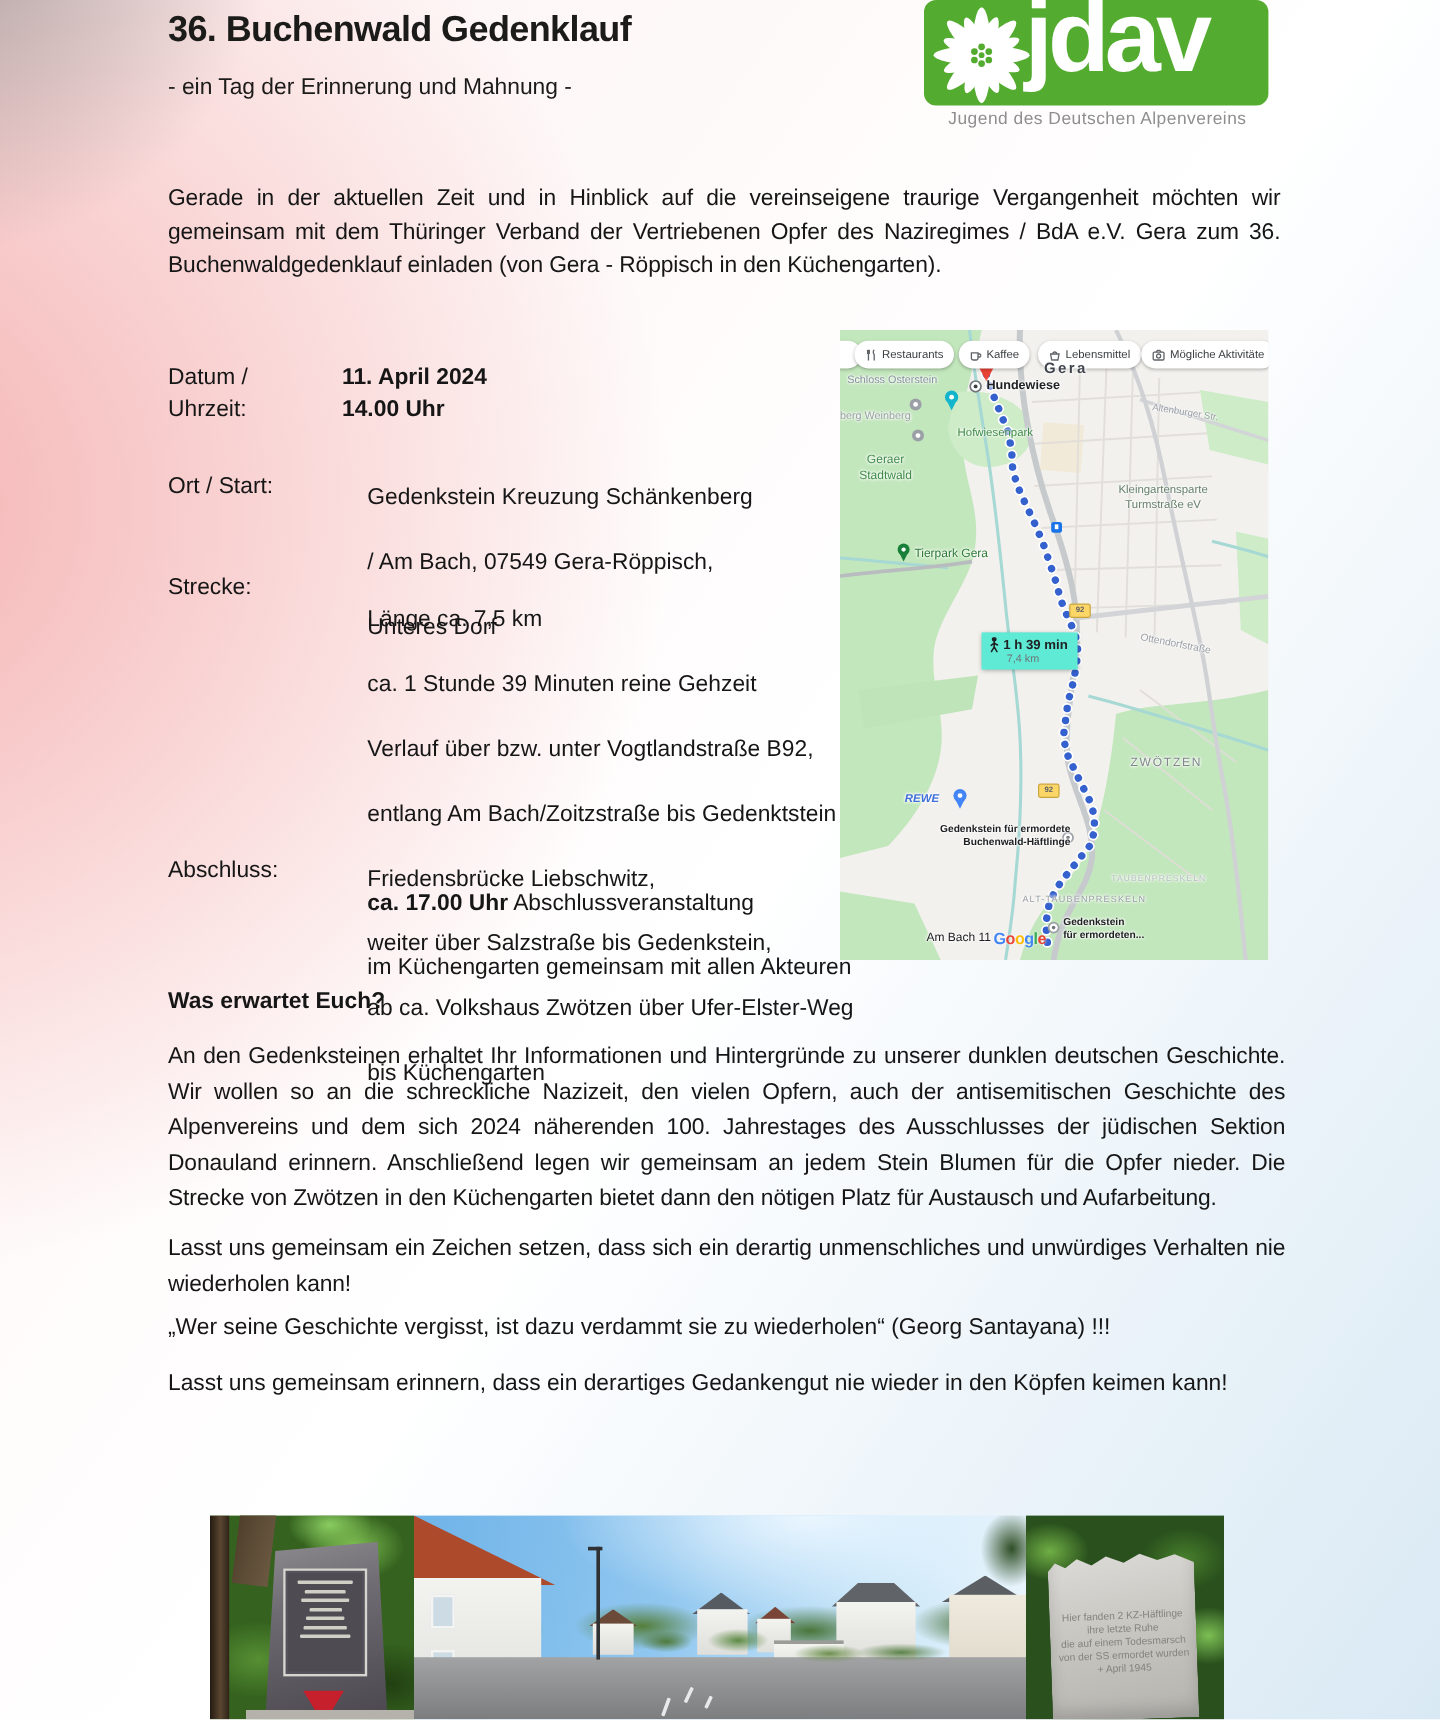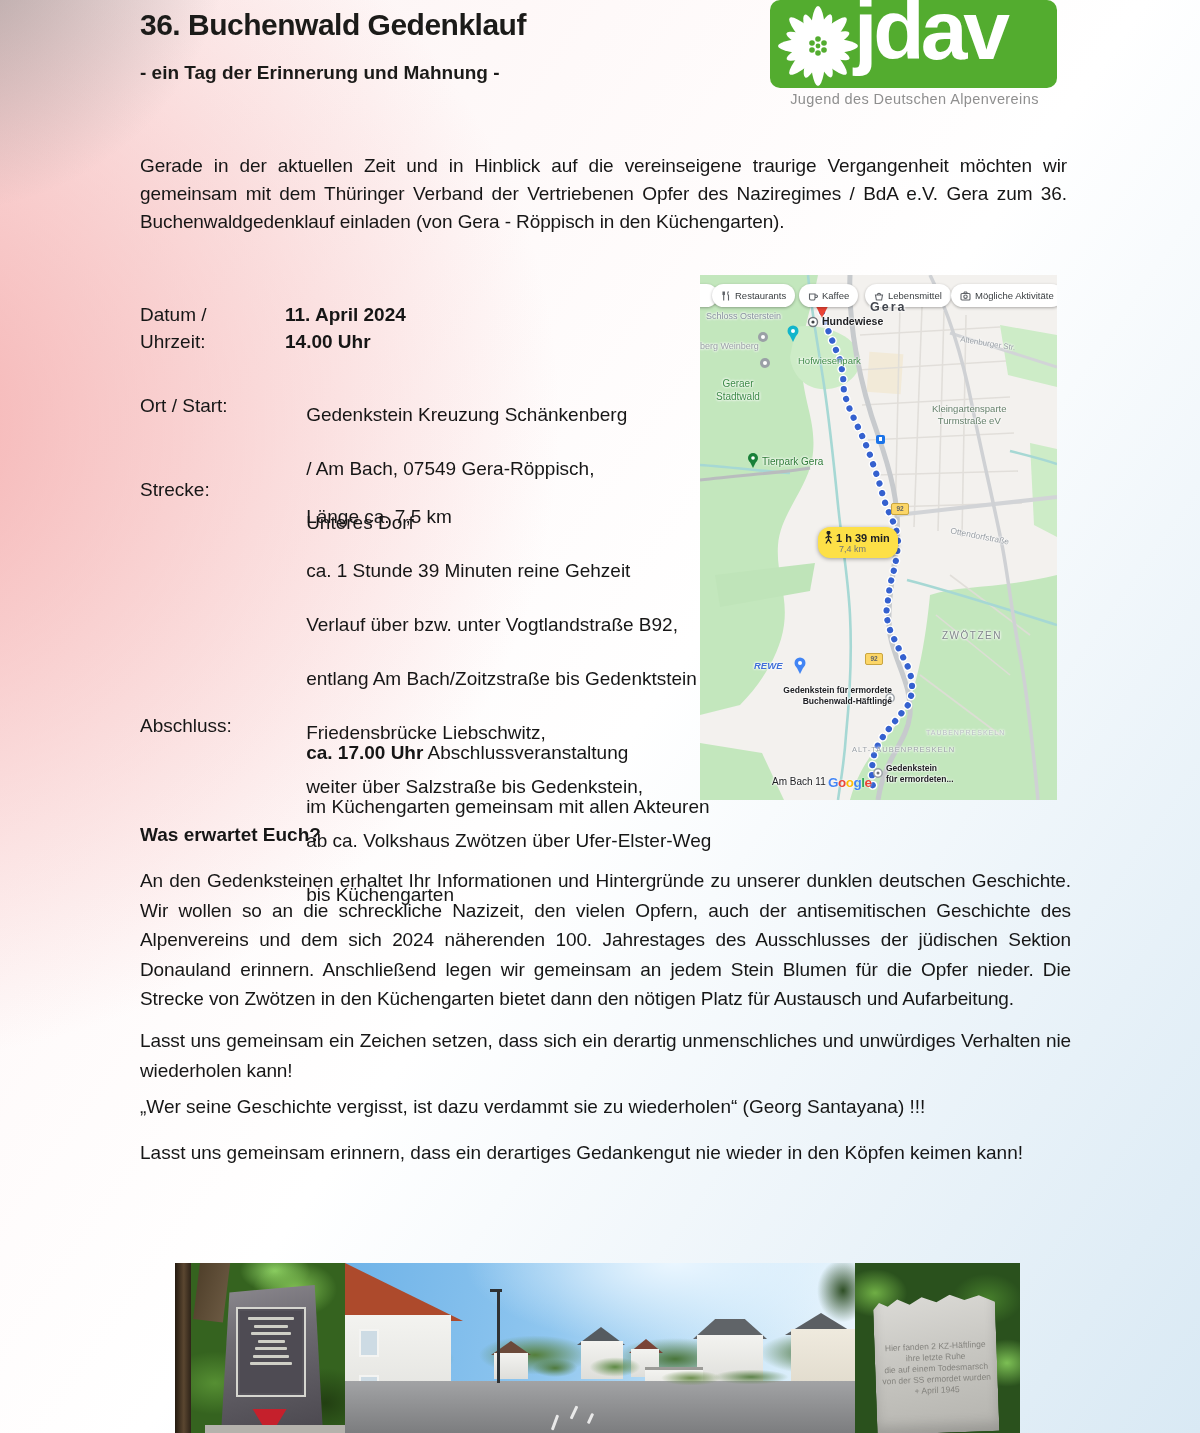--- a/index.html
+++ b/index.html
@@ -14,7 +14,7 @@
   .abs{position:absolute;}
   
   .title{left:140px;top:8px;font-size:30px;font-weight:bold;color:#1b1b19;letter-spacing:-.5px;}
-  .subtitle{left:140px;top:62px;font-size:19px;font-weight:bold;color:#1b1b19;}
+  .subtitle{left:140px;top:62px;font-size:19px;font-weight:normal;color:#1b1b19;}
   .logo-box{left:770px;top:0;width:287px;height:88px;background:#53ac2f;border-radius:10px;}
   .logo-brand{position:absolute;left:84px;top:-16px;font-size:84px;font-weight:800;color:#fff;letter-spacing:-4px;line-height:1.1;}
   .logo-caption{left:771px;top:91px;width:287px;font-size:14.5px;color:#8f8f8f;letter-spacing:.4px;text-align:center;}

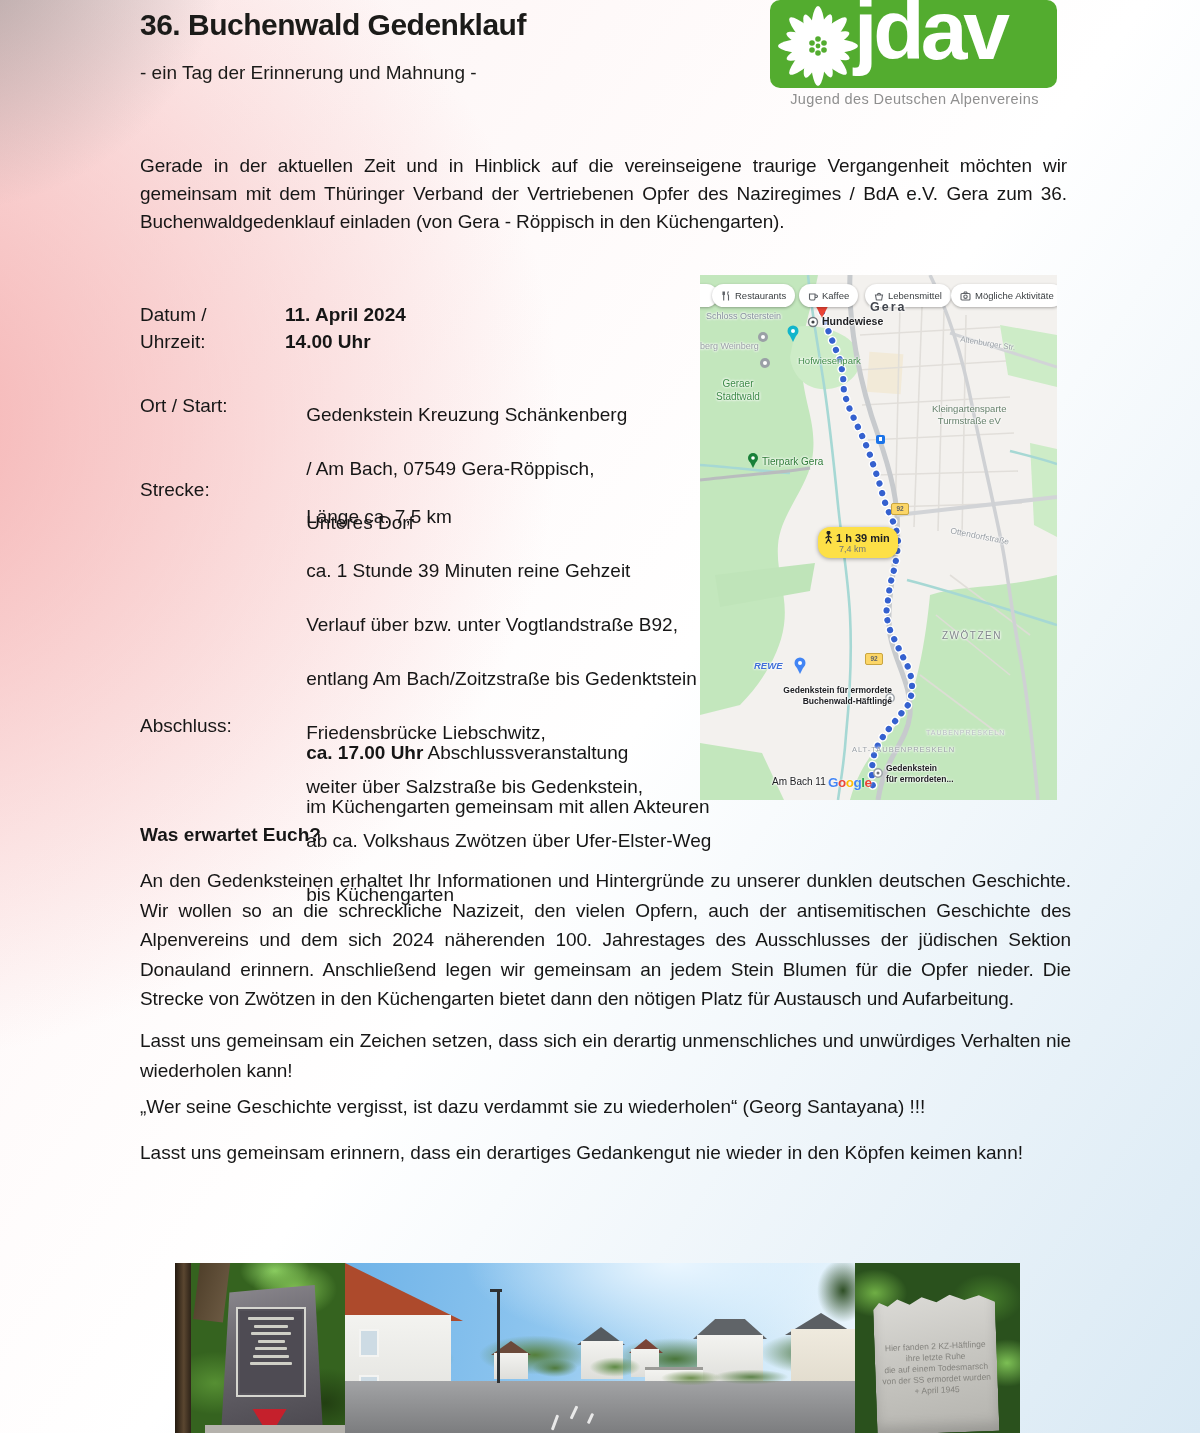--- a/index.html
+++ b/index.html
@@ -57,7 +57,7 @@
   .glogo{left:128px;top:500px;font-size:13.5px;font-weight:bold;letter-spacing:-.5px;}
   .glogo span{text-shadow:0 0 2px #fff;}
   .g1{color:#4285F4}.g2{color:#EA4335}.g3{color:#FBBC05}.g4{color:#4285F4}.g5{color:#34A853}.g6{color:#EA4335}
-  .routebox{left:118px;top:252px;background:#fde047;border-radius:12px;box-shadow:0 1px 4px rgba(0,0,0,.35);padding:4px 8px 4px 6px;}
+  .routebox{left:118px;top:252px;background:#5eead4;border-radius:0;box-shadow:0 1px 4px rgba(0,0,0,.35);padding:4px 8px 4px 6px;}
   .routebox .t{display:flex;align-items:center;gap:3px;font-size:11px;font-weight:bold;color:#202124;}
   .routebox .d{font-size:9px;color:#70757a;margin-left:15px;}
   .shield{position:absolute;width:16px;height:10px;background:#fcd667;border:1px solid #c9a53f;border-radius:2px;

